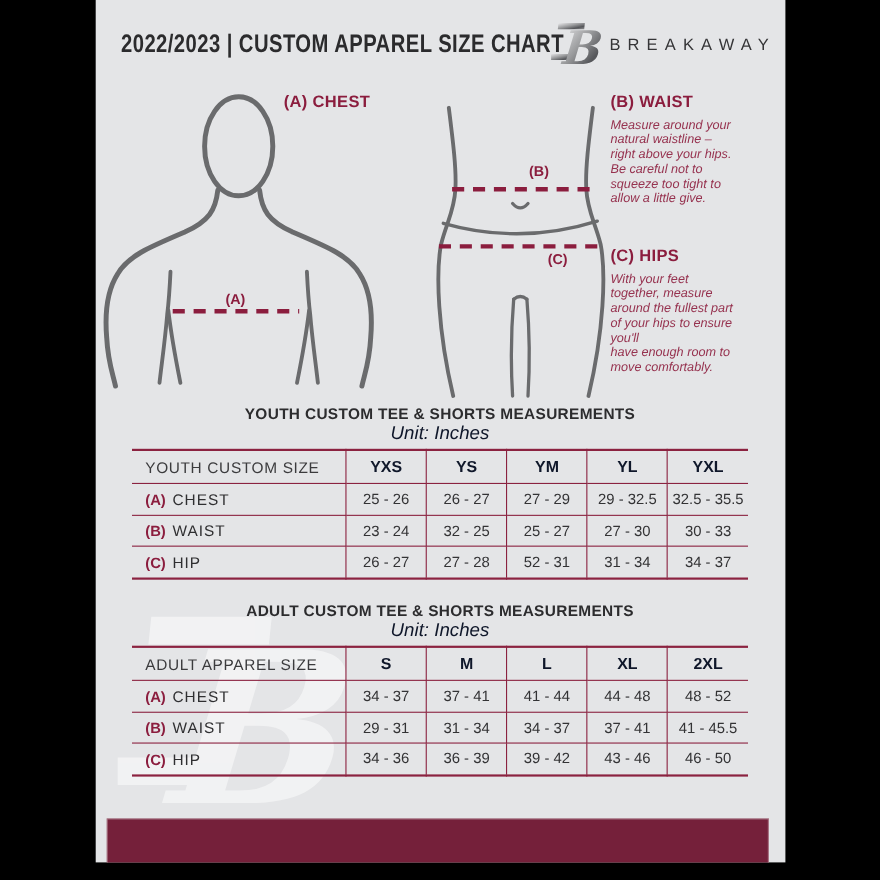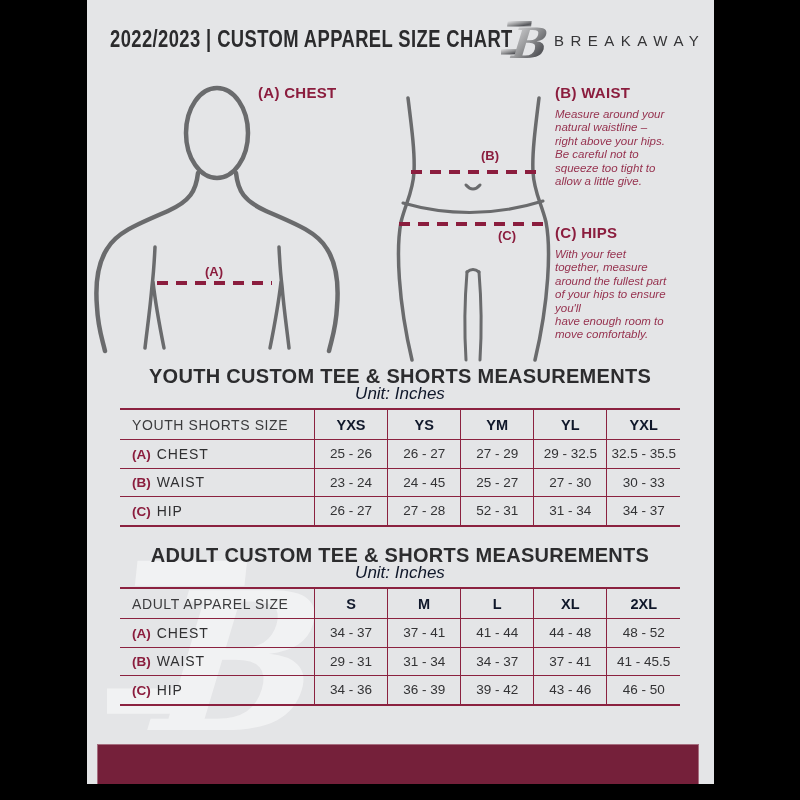--- a/index.html
+++ b/index.html
@@ -51,7 +51,7 @@
   .tbl-block { position:absolute; left:33px; width:560px; text-align:center; }
   .tbl-youth { top:367px; }
   .tbl-adult { top:546px; }
-  .tbl-title { font-size:20px; font-weight:700; color:#2c2c2e; letter-spacing:0.3px; line-height:18px; }
+  .tbl-title { font-size:14px; font-weight:700; color:#2c2c2e; letter-spacing:0.3px; line-height:18px; }
   .tbl-unit  { font-size:17px; font-style:italic; color:#0f172a; line-height:17px; }
   .size-table {
     border-collapse:collapse; table-layout:fixed; width:560px; margin-top:6px;

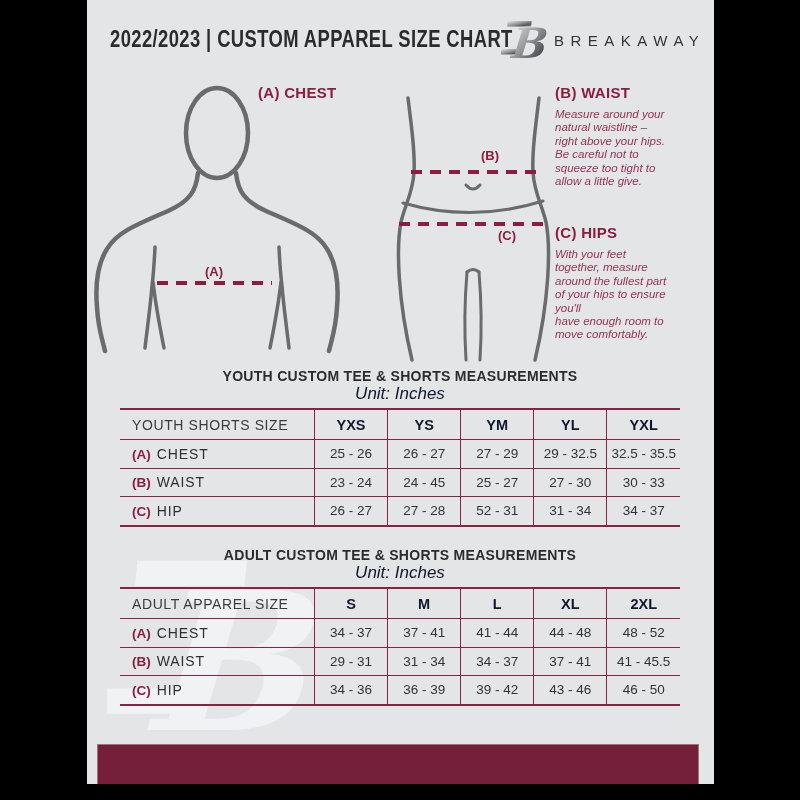--- a/index.html
+++ b/index.html
@@ -167,7 +167,7 @@
     <table class="size-table">
       <thead>
         <tr>
-          <th class="lbl">YOUTH SHORTS SIZE</th>
+          <th class="lbl">YOUTH CUSTOM SIZE</th>
           <th>YXS</th>
           <th>YS</th>
           <th>YM</th>

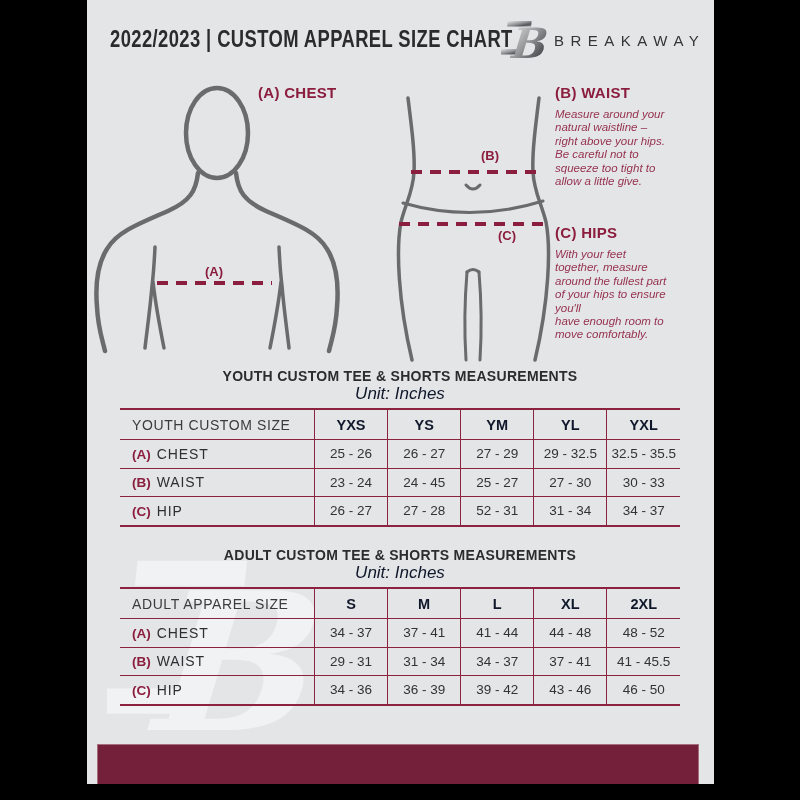--- a/index.html
+++ b/index.html
@@ -187,7 +187,7 @@
         <tr>
           <td class="lbl"><span class="key">(B)</span><span class="rowname">WAIST</span></td>
           <td>23 - 24</td>
-          <td>24 - 45</td>
+          <td>32 - 25</td>
           <td>25 - 27</td>
           <td>27 - 30</td>
           <td>30 - 33</td>

